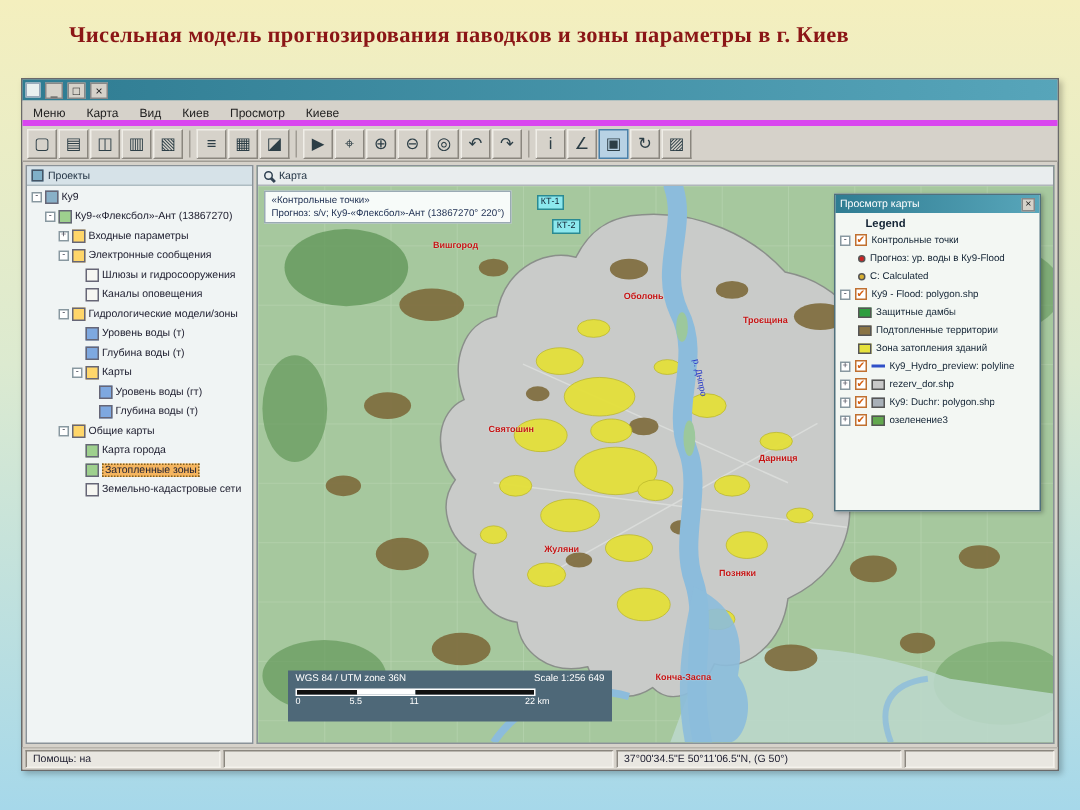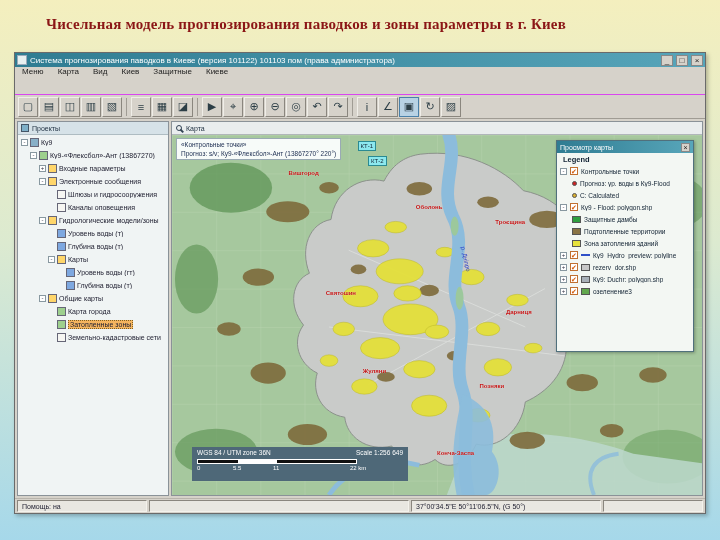--- a/index.html
+++ b/index.html
@@ -116,7 +116,6 @@
 
   <div class="titlebar">
     <span class="appicon"></span>
-    <span class="titletext">Система прогнозирования паводков в Киеве (версия 101122) 101103   пом (права администратора)</span>
     <span class="winbtn">_</span>
     <span class="winbtn">□</span>
     <span class="winbtn">×</span>

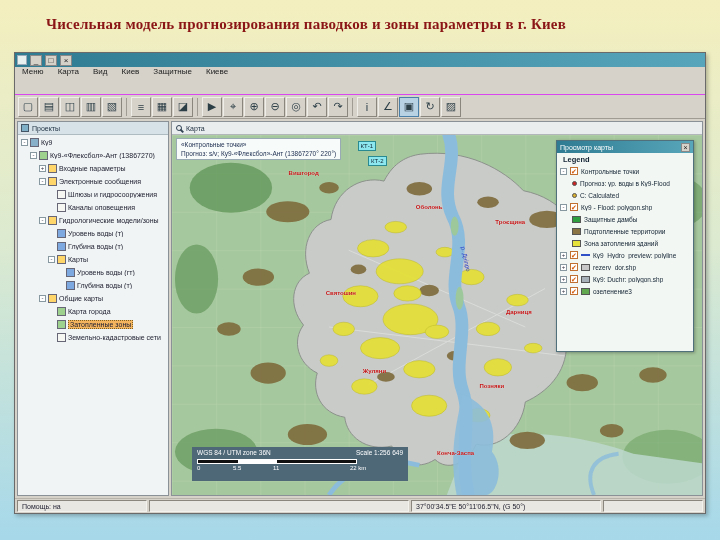--- a/index.html
+++ b/index.html
@@ -20,8 +20,8 @@
   .titletext{white-space:nowrap;overflow:hidden;flex:1}
   .winbtn{width:12px;height:11px;background:#d6d2ca;border:1px solid #888;color:#222;
        font-size:8px;line-height:9px;text-align:center;flex:0 0 auto}
-  .menubar{height:28px;display:flex;align-items:flex-start;font-size:8px;color:#222;
-       background:#d6d2ca;border-bottom:1px solid #d946ef;flex:0 0 auto}
+  .menubar{height:17px;display:flex;align-items:flex-end;font-size:8px;color:#222;
+       background:#d6d2ca;border-bottom:4px solid #d946ef;flex:0 0 auto}
   .menubar span{padding:0 7px;cursor:default}
   .toolbar{height:24px;display:flex;align-items:center;gap:1px;padding:1px 3px;
        background:#d6d2ca;border-bottom:1px solid #a09c94;flex:0 0 auto}

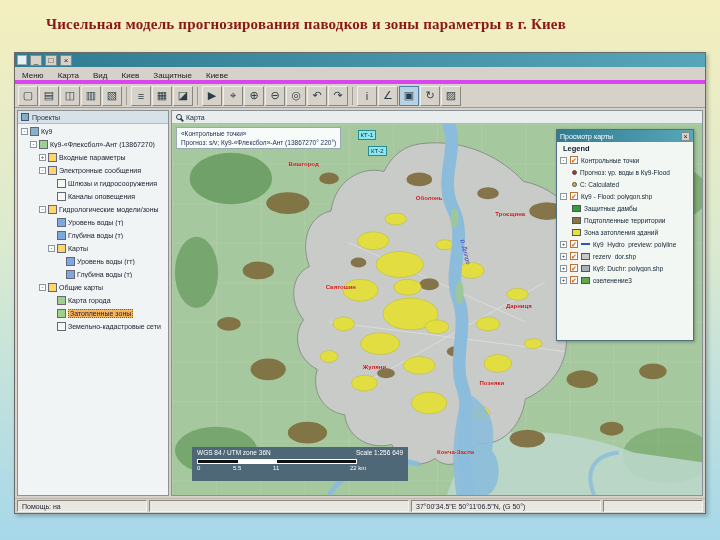--- a/index.html
+++ b/index.html
@@ -126,7 +126,7 @@
     <span>Карта</span>
     <span>Вид</span>
     <span>Киев</span>
-    <span>Защитные</span>
+    <span>Просмотр</span>
     <span>Киеве</span>
   </div>
 

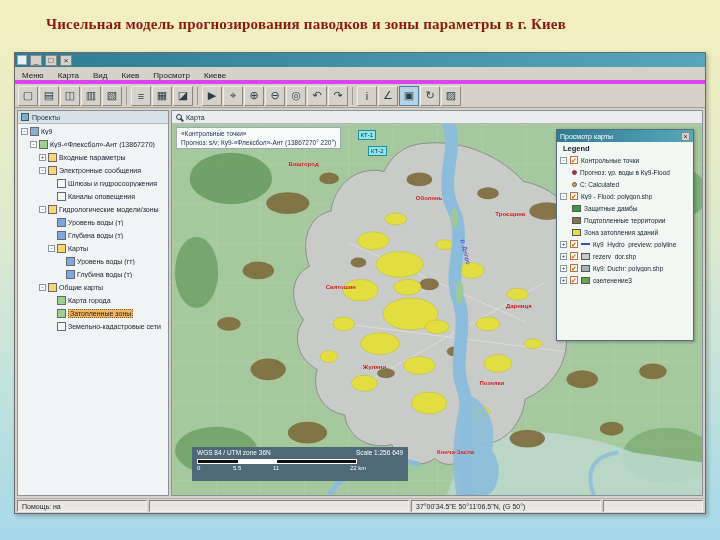--- a/index.html
+++ b/index.html
@@ -78,7 +78,7 @@
        font-size:7px;display:flex;align-items:center;padding:0 3px;flex:0 0 auto}
   .legx{margin-left:auto;width:9px;height:9px;background:#d6d2ca;color:#222;font-size:7px;
        line-height:8px;text-align:center;border:1px solid #888}
-  .legtitle{font-size:7.5px;font-weight:bold;color:#123;padding:2px 6px 1px}
+  .legtitle{font-size:7.5px;font-weight:bold;color:#123;padding:2px 20px 1px}
   .lrow{display:flex;align-items:center;gap:3px;height:12px;padding-left:3px;
        font-size:6.5px;color:#123;white-space:nowrap;overflow:hidden}
   .lrow.sym{padding-left:15px}

